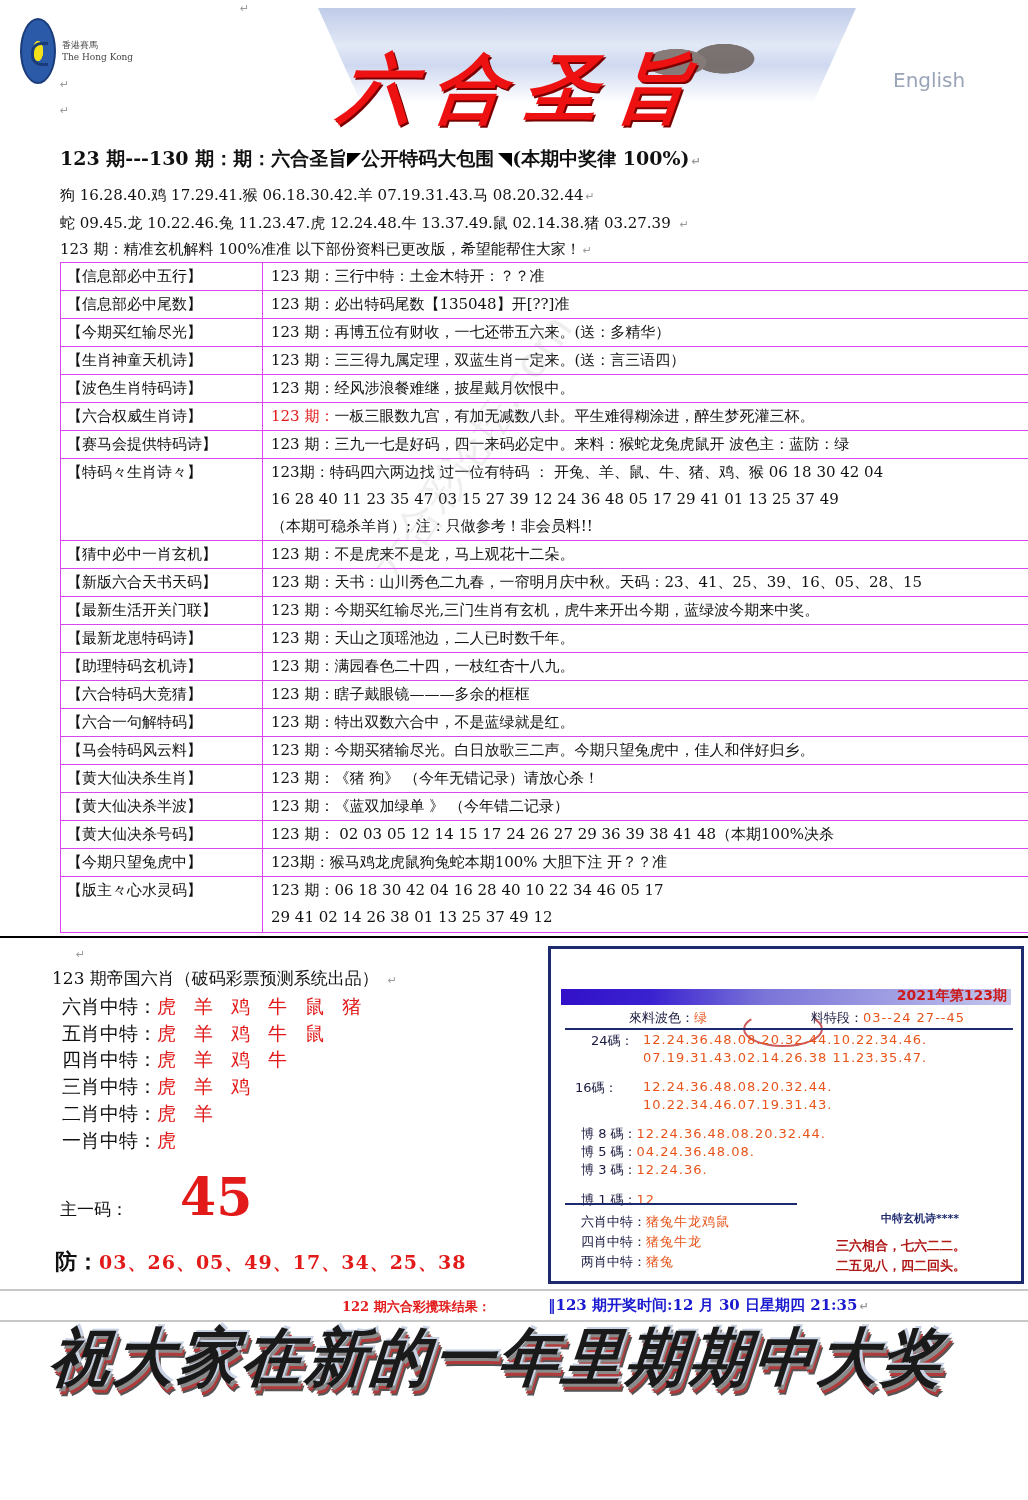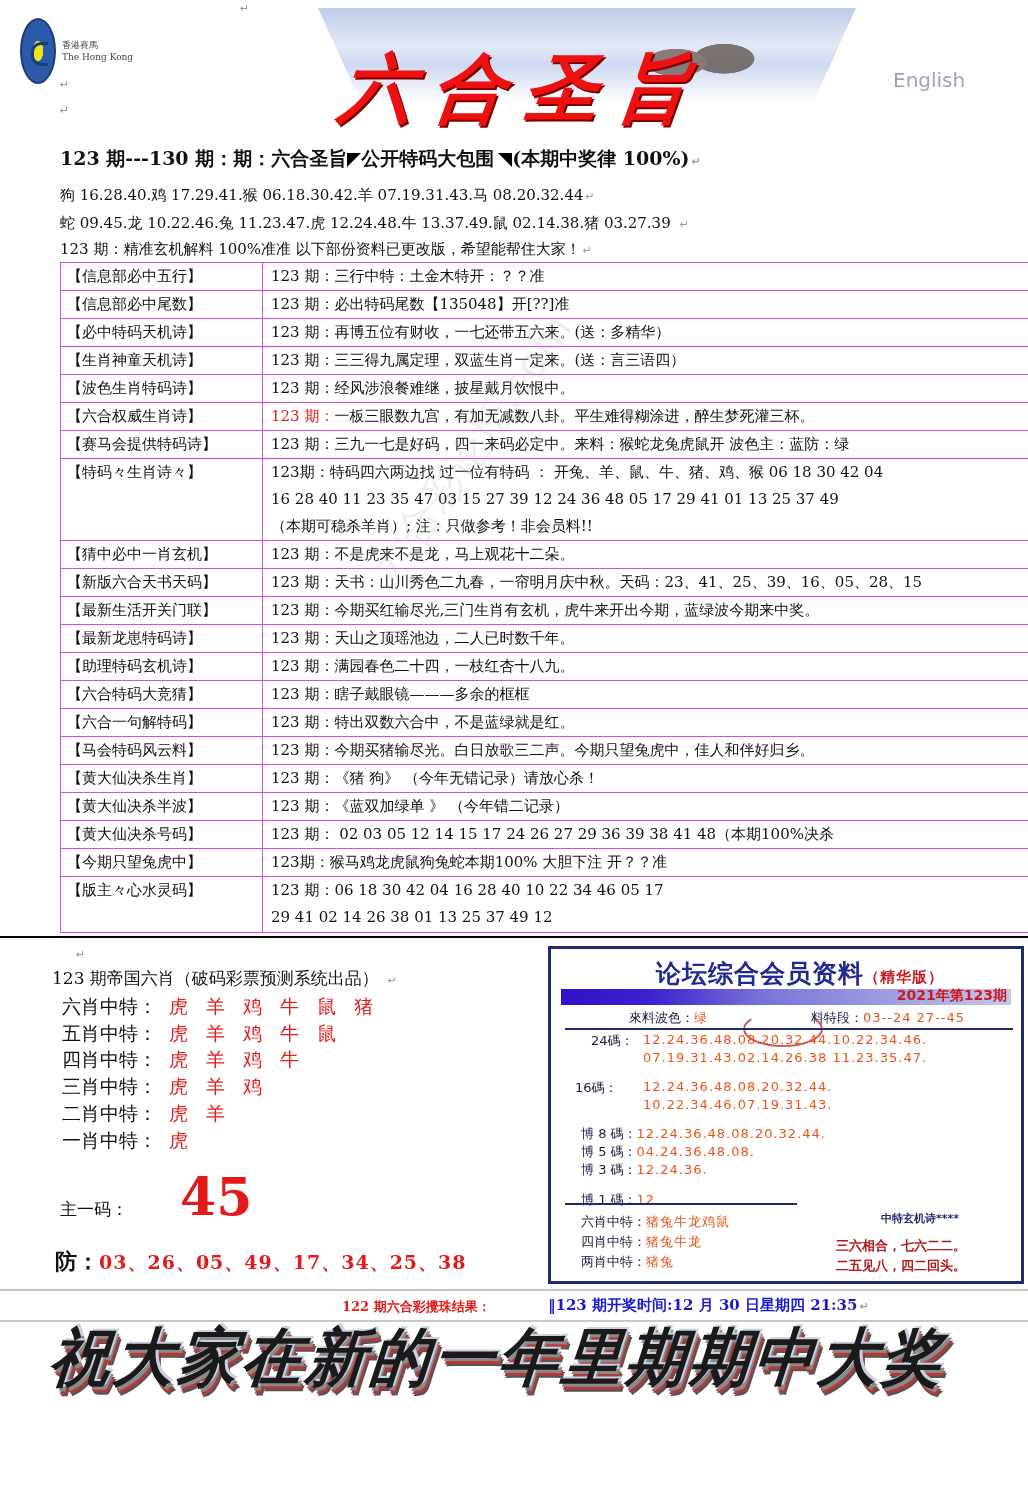--- a/index.html
+++ b/index.html
@@ -120,7 +120,7 @@
         <td class="v">123 期：必出特码尾数【135048】开[??]准</td>
       </tr>
   <tr>
-        <td class="k">【必中特码天机诗】</td>
+        <td class="k">【今期买红输尽光】</td>
         <td class="v">123 期：再博五位有财收，一七还带五六来。(送：多精华）</td>
       </tr>
   <tr>

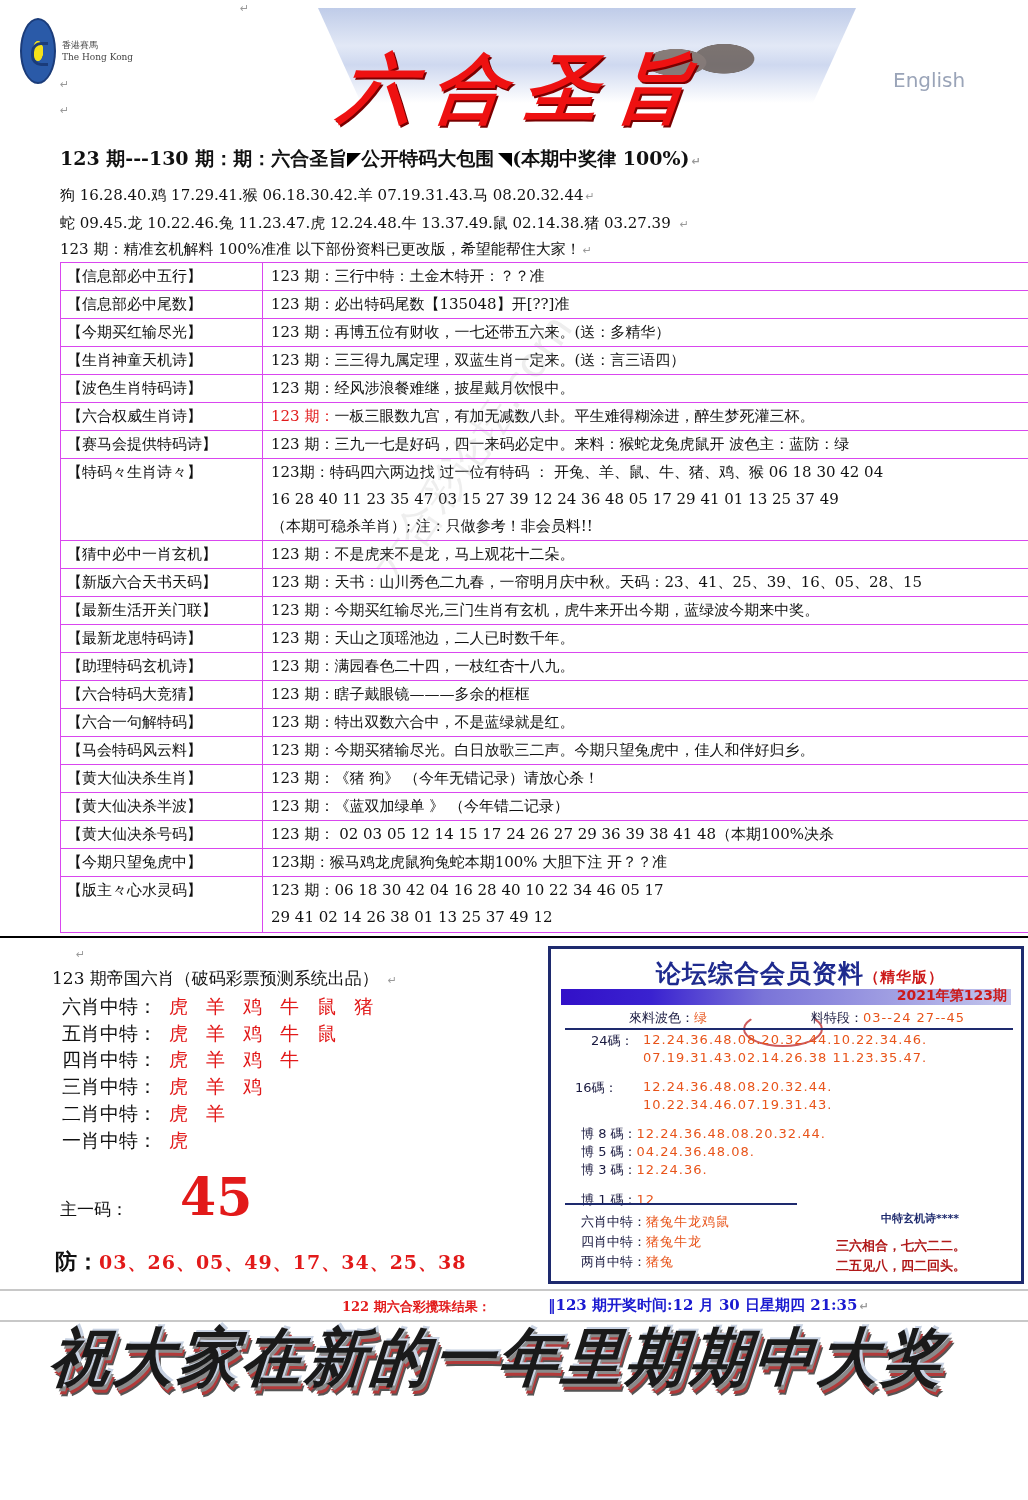--- a/index.html
+++ b/index.html
@@ -223,7 +223,6 @@
 <div class="abs fang"><span>防：</span><span class="red">03、26、05、49、17、34、25、38</span></div>
 
 <div class="abs box">
-  <div class="box-title"><span>论坛综合会员资料</span><span class="ed">（精华版）</span></div>
   <div class="box-bar"></div>
   <div class="box-year">2021年第123期</div>
   <div class="box-row" style="left:78px;top:60px;"><span>來料波色：</span><span class="o">绿</span></div>

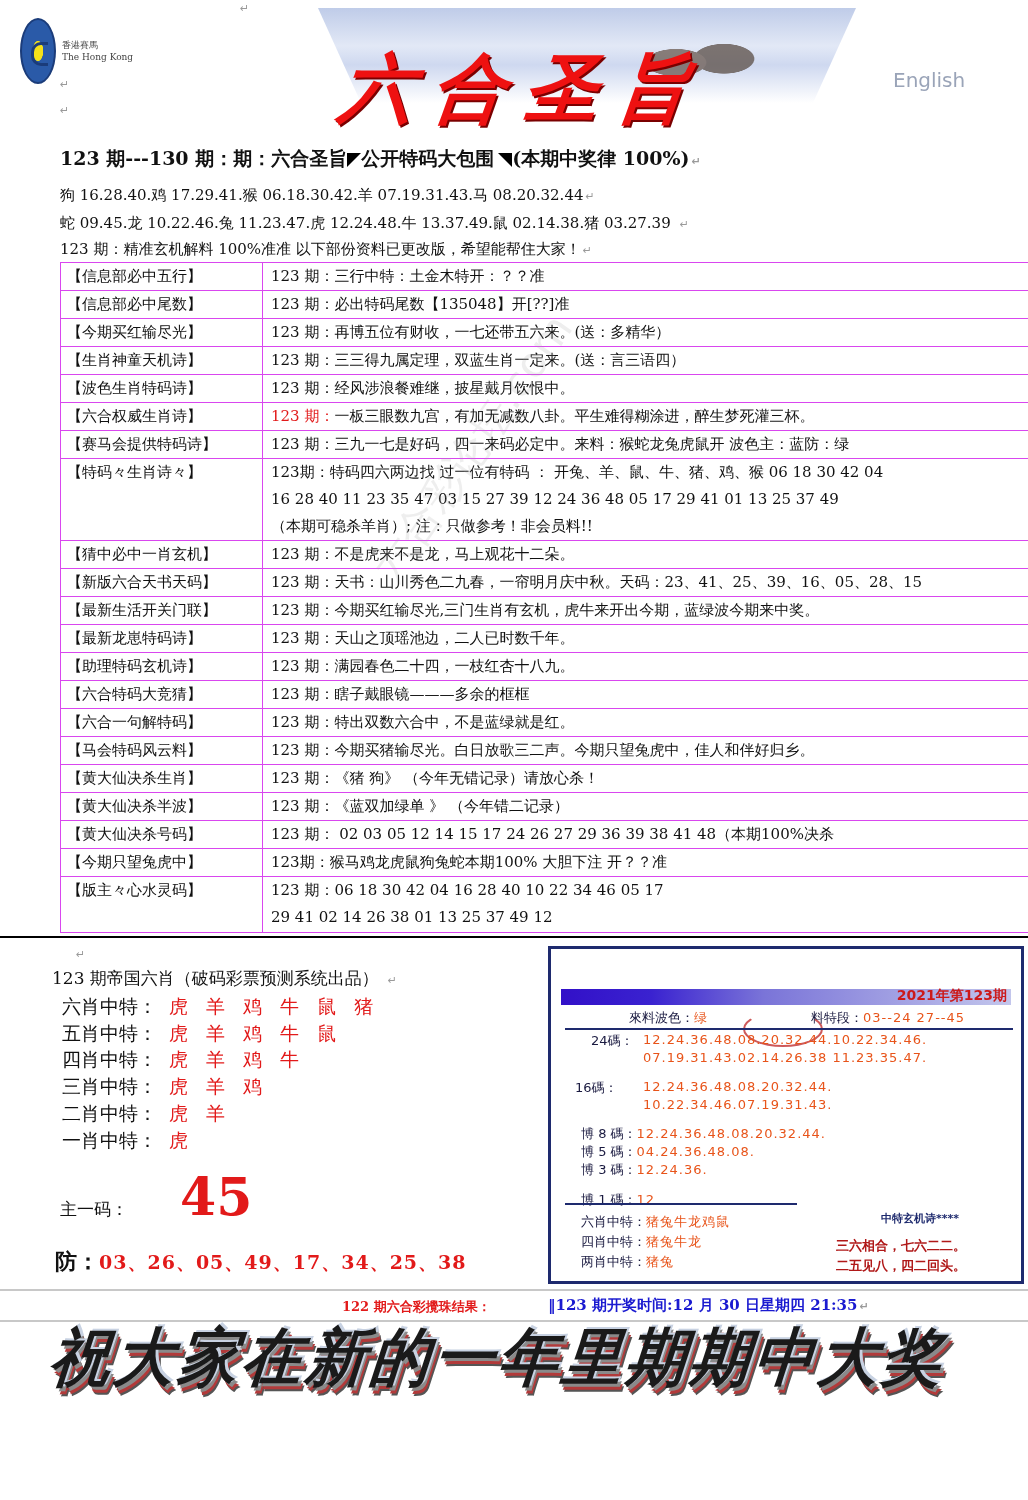--- a/index.html
+++ b/index.html
@@ -52,7 +52,7 @@
   
   .six-title { left: 52px; top: 967px; font-size: 17px; }
   .xiao-row { left: 62px; font-size: 19px; }
-  .xiao-row .red { letter-spacing: 6px; margin-left: 12px; }
+  .xiao-row .red { letter-spacing: 6px; }
   .main-code-label { left: 60px; top: 1198px; font-size: 17px; }
   .main-code { left: 180px; top: 1166px; font-size: 52px; font-weight: bold; color: #e21a1a; }
   .fang { left: 55px; top: 1247px; font-size: 22px; font-weight: bold; }

